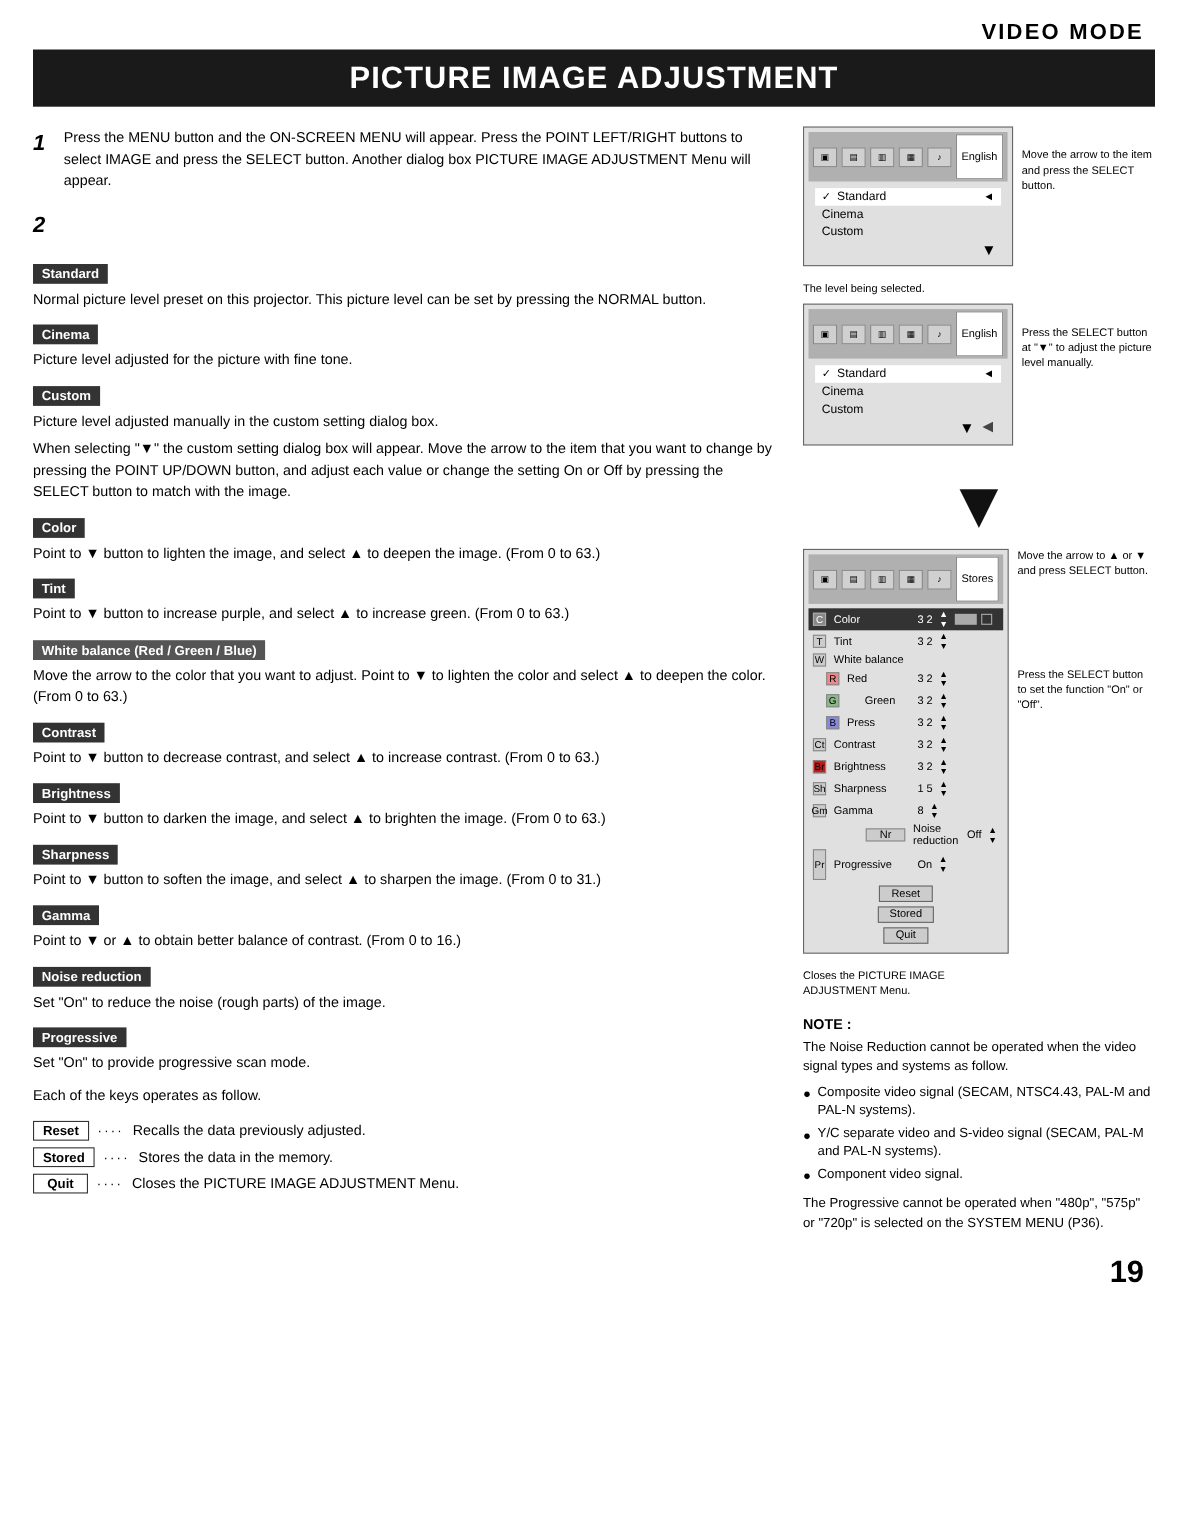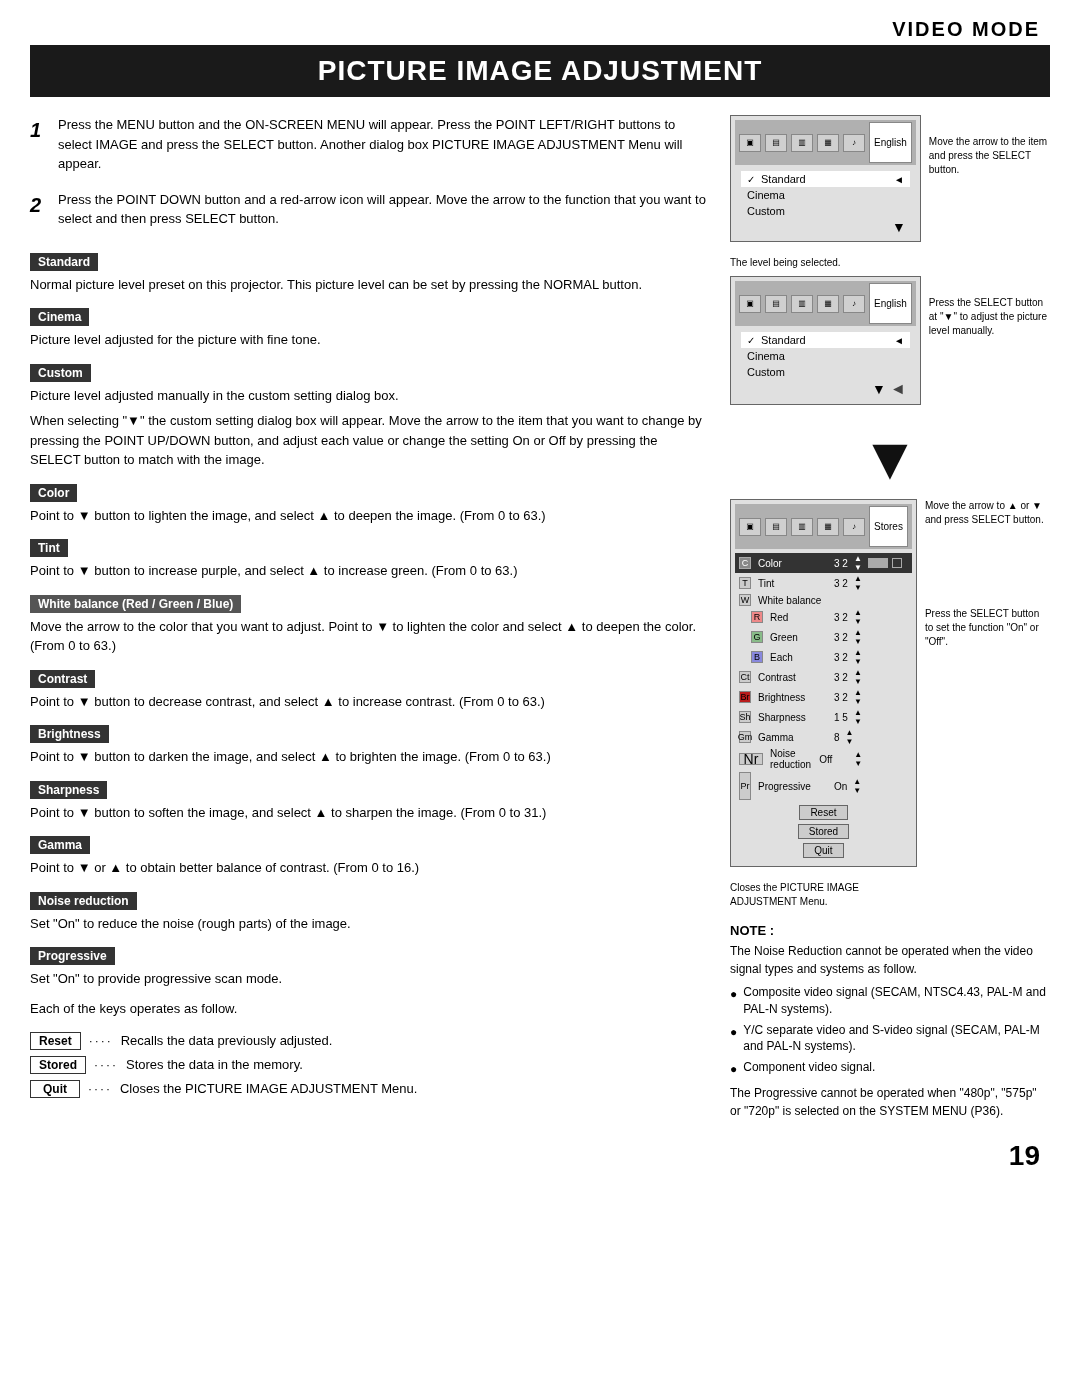--- a/index.html
+++ b/index.html
@@ -287,7 +287,6 @@
 
     <div class="step">
       <div class="step-number"><em>2</em></div>
-      <div class="section-text">Press the POINT DOWN button and a red-arrow icon will appear.  Move the arrow to the function that you want to select and then press SELECT button.</div>
     </div>
 
     <div class="section-group">

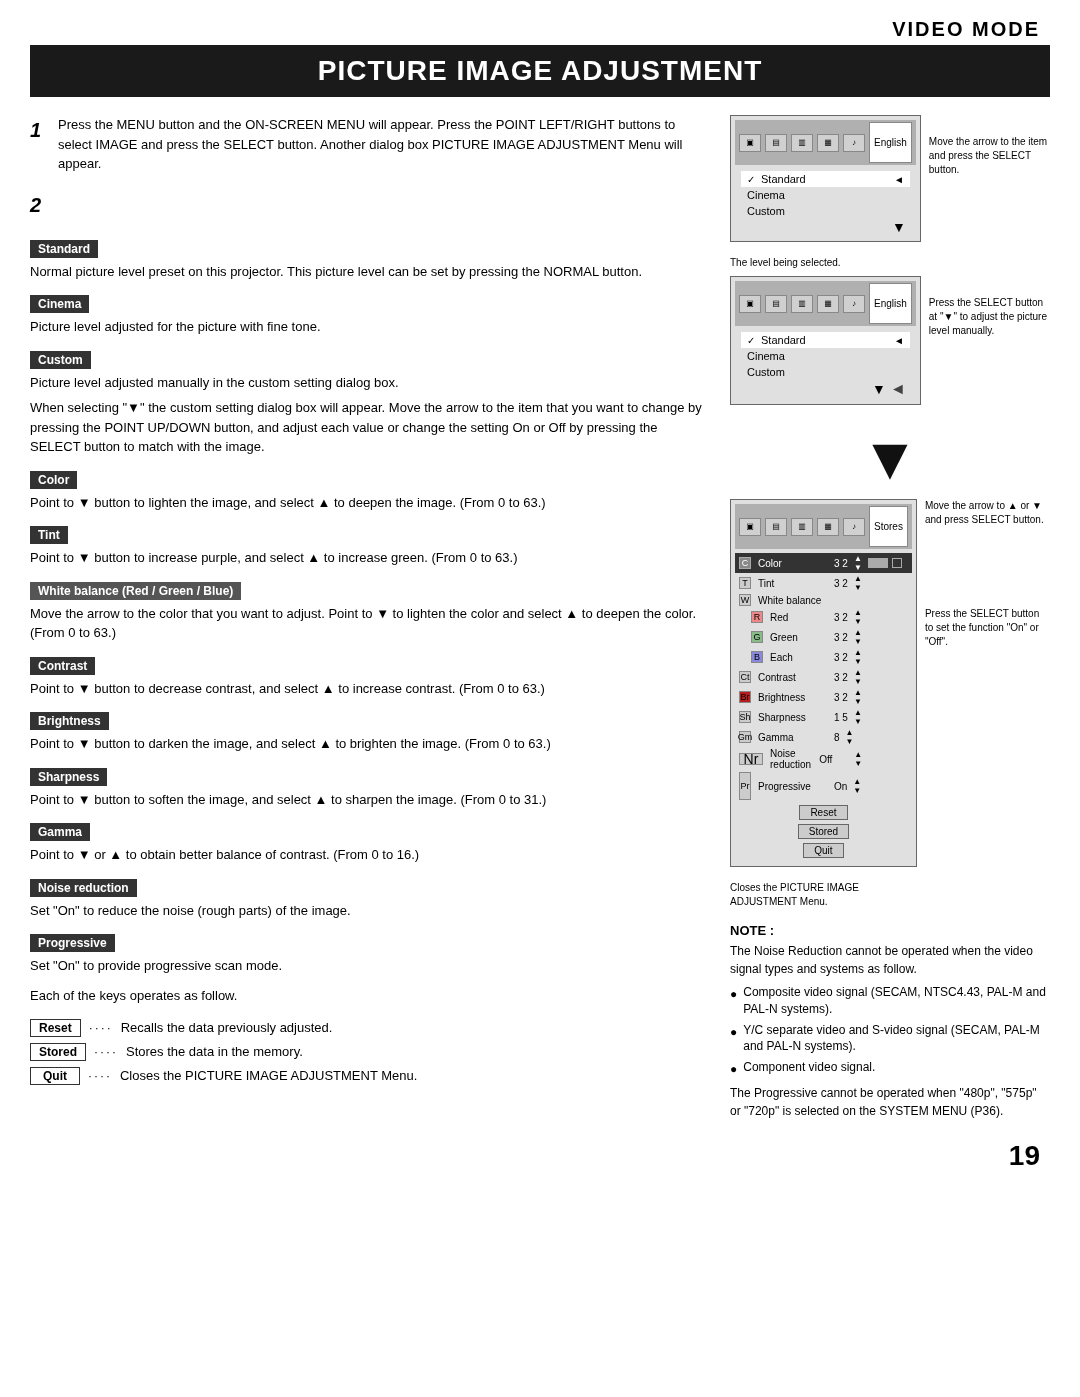--- a/index.html
+++ b/index.html
@@ -476,7 +476,7 @@
 
           <div class="ui-row" style="padding-left:16px;">
             <span style="font-size:9px; width:12px; height:12px; border:1px solid #888; background:#8b8; display:inline-flex; align-items:center; justify-content:center; margin-right:3px; flex-shrink:0;">G</span>
-            <span style="width:60px; font-size:10px;">Green</span>
+            <span style="width:60px; font-size:10px;text-align:center;">Green</span>
             <span style="font-size:10px; margin-right:2px;">3 2</span>
             <span style="font-size:8px;">▲<br>▼</span>
           </div>

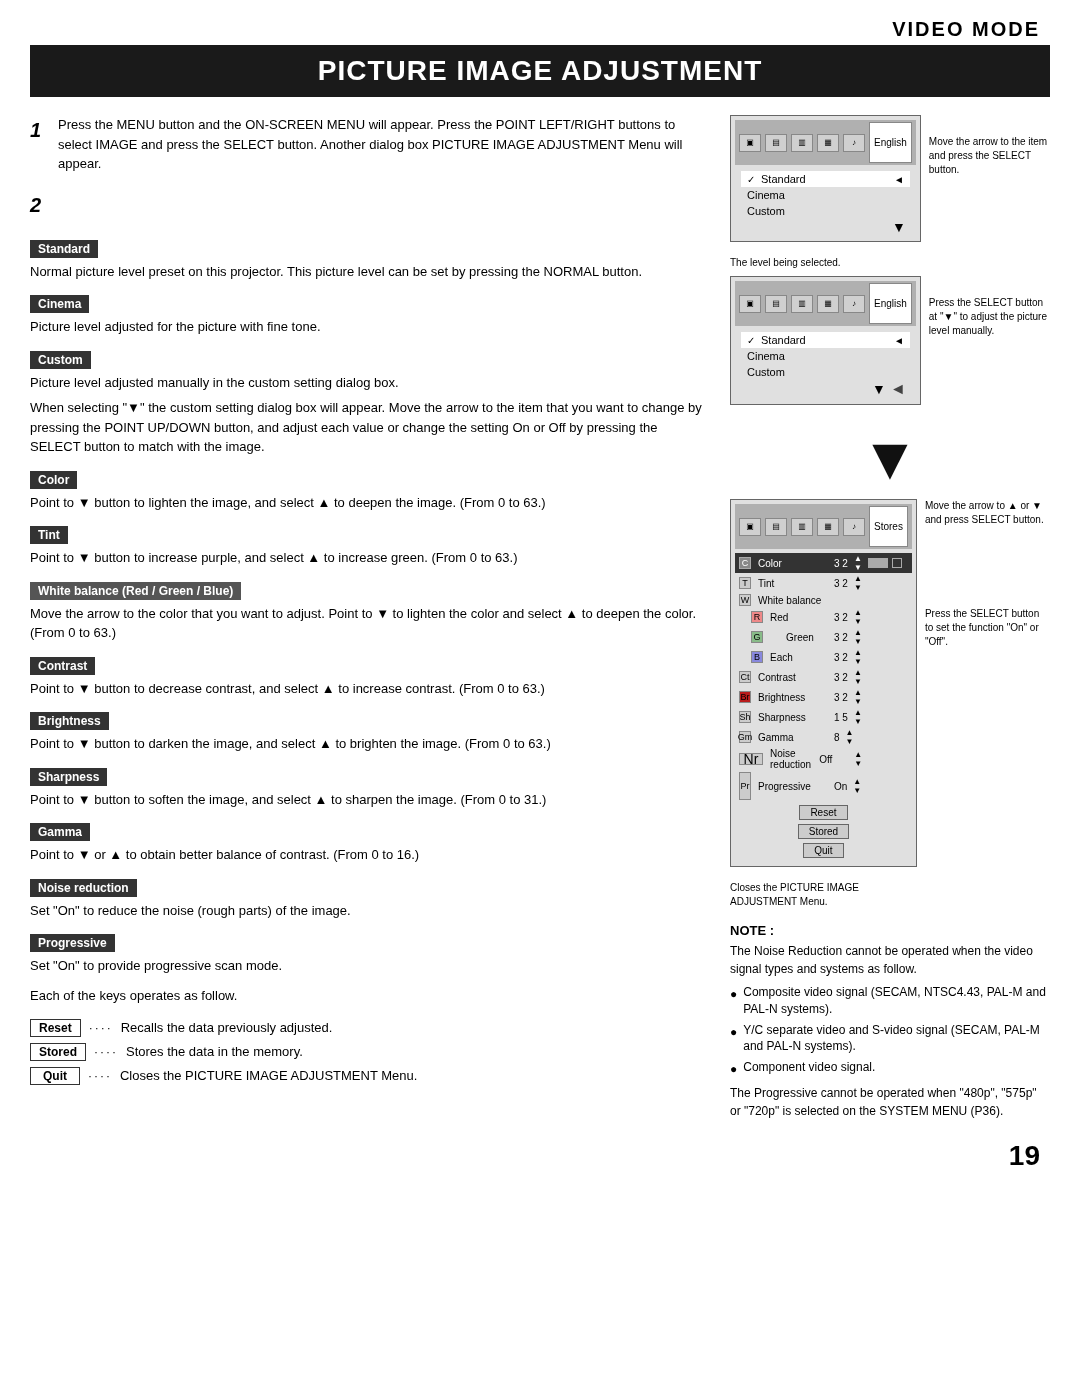--- a/index.html
+++ b/index.html
@@ -483,7 +483,7 @@
 
           <div class="ui-row" style="padding-left:16px;">
             <span style="font-size:9px; width:12px; height:12px; border:1px solid #888; background:#88d; display:inline-flex; align-items:center; justify-content:center; margin-right:3px; flex-shrink:0;">B</span>
-            <span style="width:60px; font-size:10px;">Each</span>
+            <span style="width:60px; font-size:10px;">Press</span>
             <span style="font-size:10px; margin-right:2px;">3 2</span>
             <span style="font-size:8px;">▲<br>▼</span>
           </div>

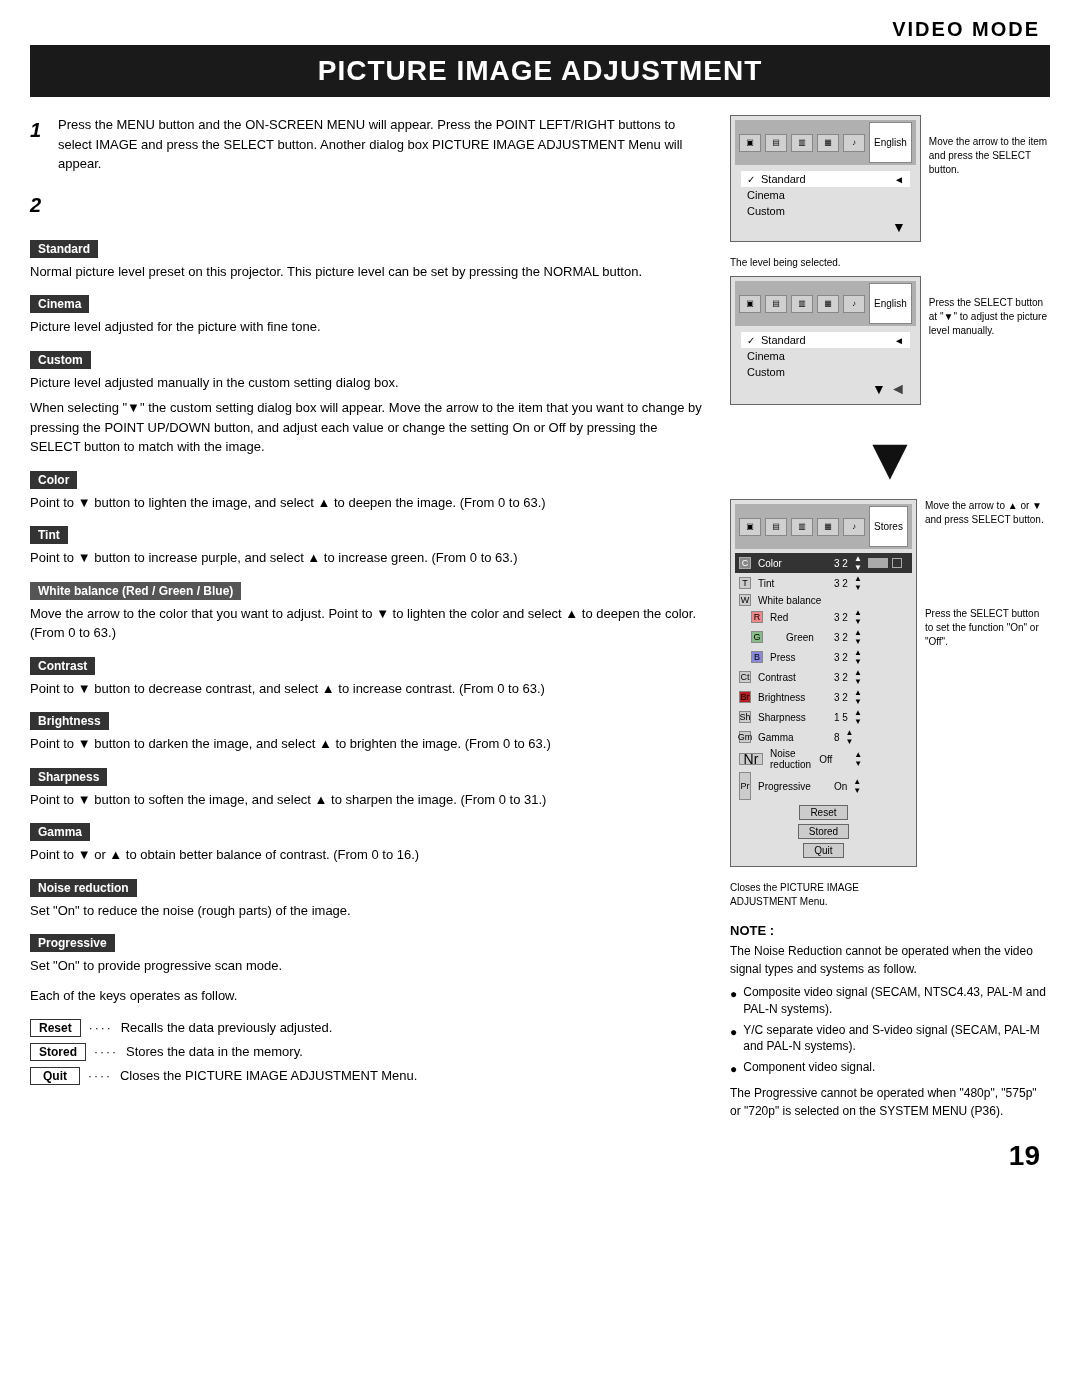--- a/index.html
+++ b/index.html
@@ -517,7 +517,7 @@
           </div>
 
           <div class="ui-row">
-            <span style="font-size:14px; width:24px; height:12px; border:1px solid #888; background:#ccc; display:inline-flex; align-items:center; justify-content:center; margin-right:3px; flex-shrink:0;">Nr</span>
+            <span style="font-size:10px; width:36px; height:12px; border:1px solid #888; background:#ccc; display:inline-flex; align-items:center; justify-content:center; margin-right:3px; flex-shrink:0;margin-left:48px;">Nr</span>
             <span style="font-size:10px;">Noise<br>reduction</span>
             <span style="font-size:10px; margin-right:18px; margin-left:4px;">Off</span>
             <span style="font-size:8px;">▲<br>▼</span>

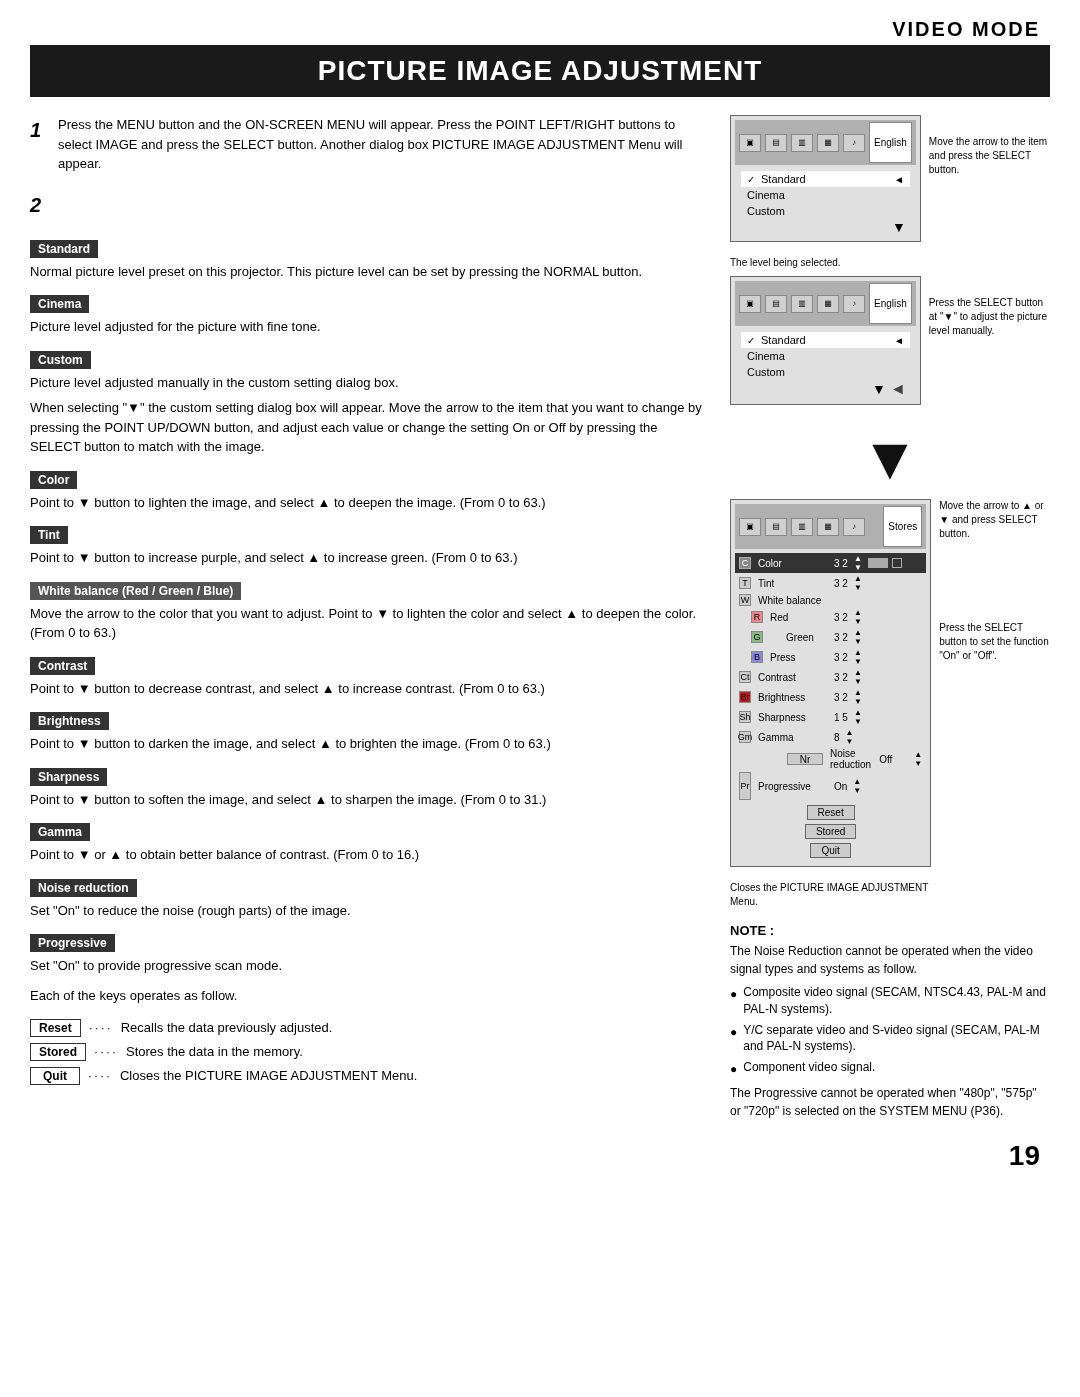--- a/index.html
+++ b/index.html
@@ -519,7 +519,7 @@
           <div class="ui-row">
             <span style="font-size:10px; width:36px; height:12px; border:1px solid #888; background:#ccc; display:inline-flex; align-items:center; justify-content:center; margin-right:3px; flex-shrink:0;margin-left:48px;">Nr</span>
             <span style="font-size:10px;">Noise<br>reduction</span>
-            <span style="font-size:10px; margin-right:18px; margin-left:4px;">Off</span>
+            <span style="font-size:10px; margin-right:2px; margin-left:4px;">Off</span>
             <span style="font-size:8px;">▲<br>▼</span>
           </div>
 

